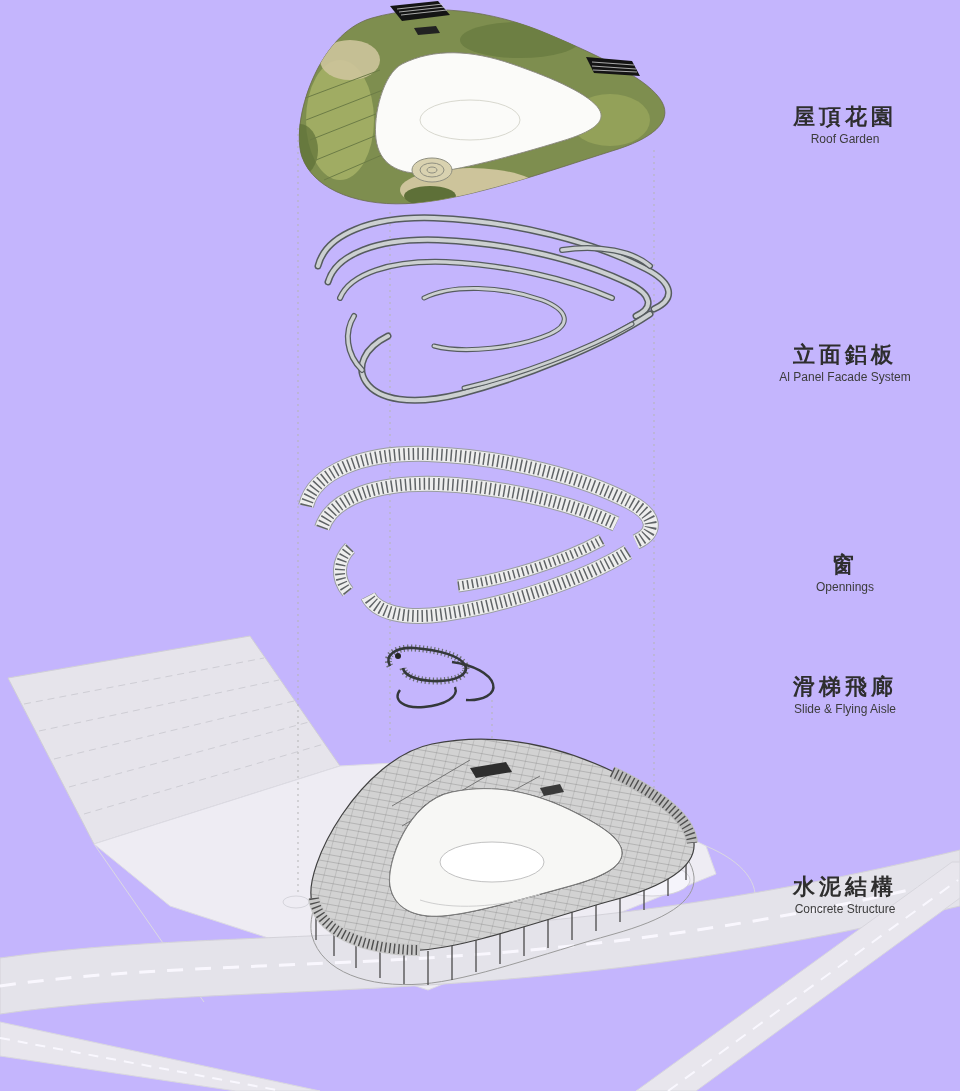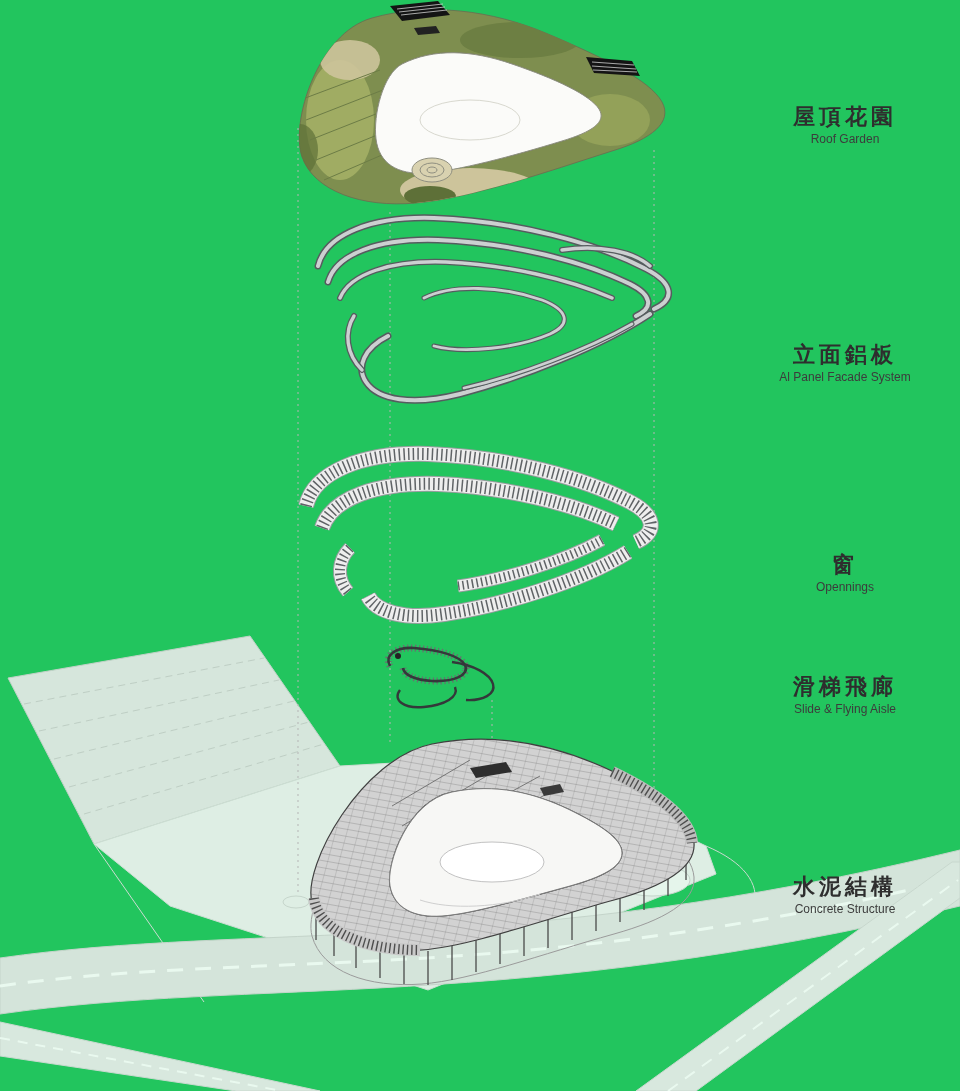--- a/index.html
+++ b/index.html
@@ -3,7 +3,7 @@
 <meta charset="utf-8">
 <style>
   html,body{margin:0;padding:0;background:#fff;}
-  .stage{position:relative;width:960px;height:1091px;background:#22c55e;overflow:hidden;}
+  .stage{position:relative;width:960px;height:1091px;background:#c4b5fd;overflow:hidden;}
   .stage svg{position:absolute;left:0;top:0;display:block;}
   .label{position:absolute;left:715px;width:260px;text-align:center;-webkit-user-select:none;user-select:none;}
   .label .zh{font-family:"Liberation Serif","DejaVu Serif",serif;font-size:22px;font-weight:600;letter-spacing:4px;color:#2e2e2e;line-height:1.2;}

